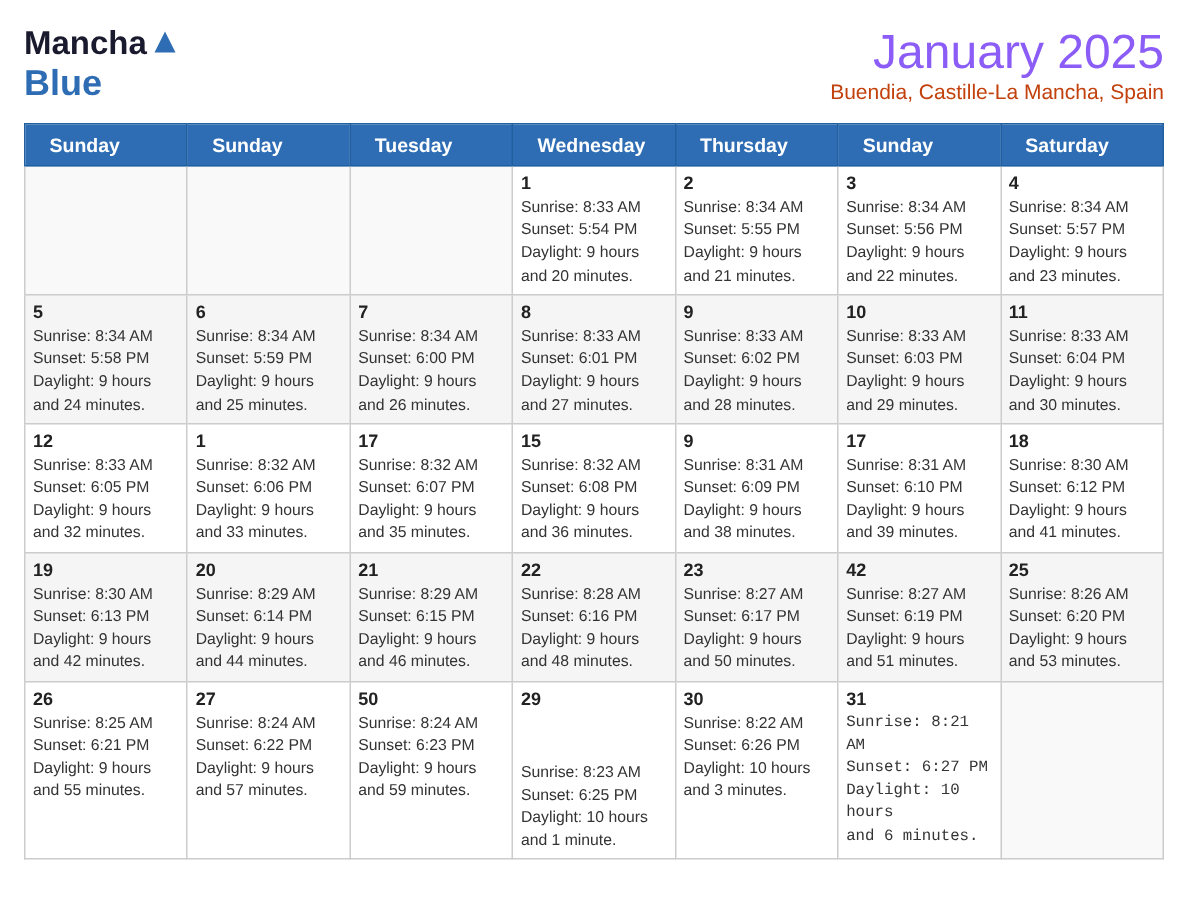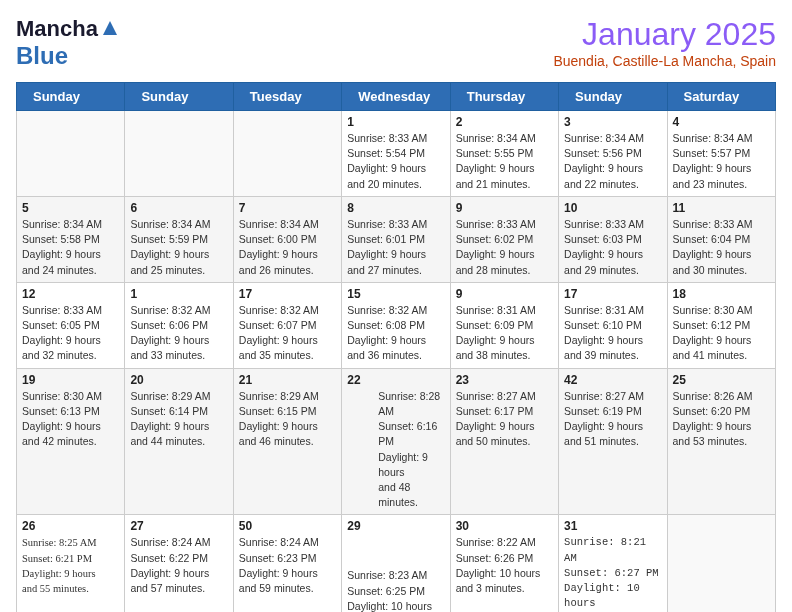--- a/index.html
+++ b/index.html
@@ -278,7 +278,7 @@
         </td>
         <td>
           <div class="day-num">22</div>
-          <div class="day-info" style="white-space: pre-line; margin-left: 31px;">Sunrise: 8:28 AM
+          <div class="day-info" style="white-space: pre-line;">Sunrise: 8:28 AM
 Sunset: 6:16 PM
 Daylight: 9 hours
 and 48 minutes.</div>

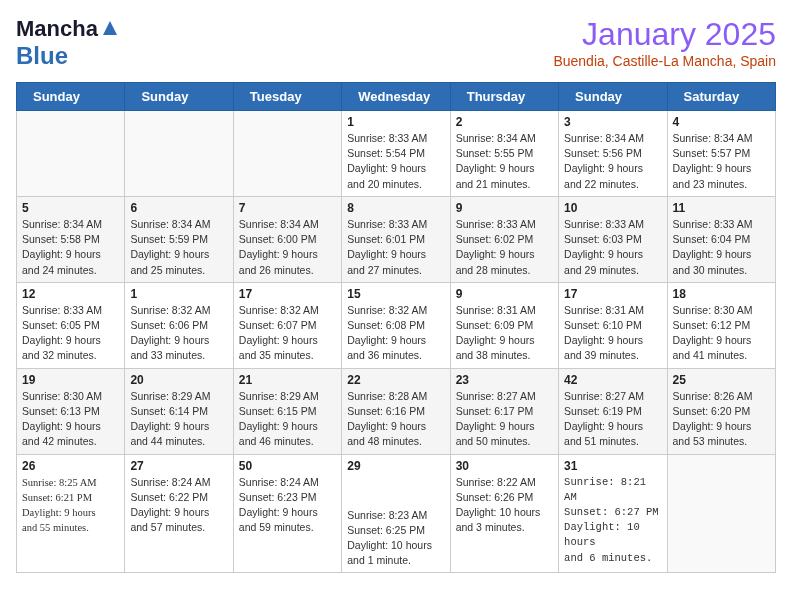--- a/index.html
+++ b/index.html
@@ -308,7 +308,7 @@
       <tr>
         <td>
           <div class="day-num">26</div>
-          <div class="day-info" style="white-space: pre-line; font-family: Liberation Serif, serif;">Sunrise: 8:25 AM
+          <div class="day-info" style="white-space: pre-line;">Sunrise: 8:25 AM
 Sunset: 6:21 PM
 Daylight: 9 hours
 and 55 minutes.</div>

